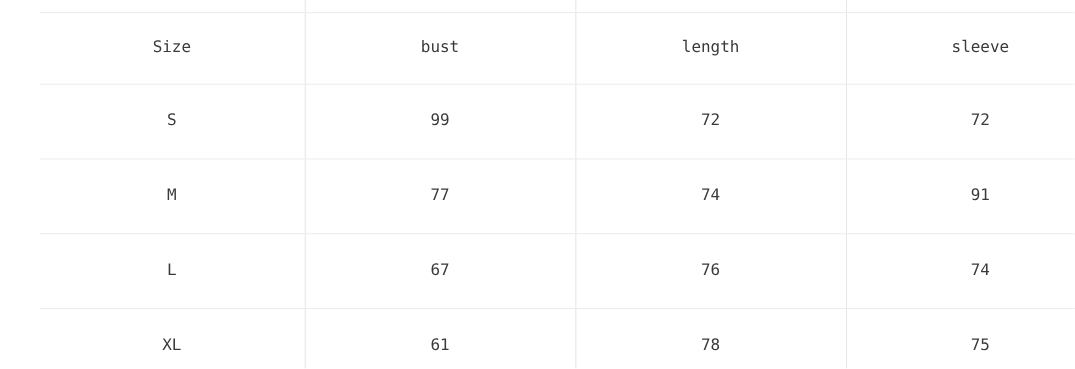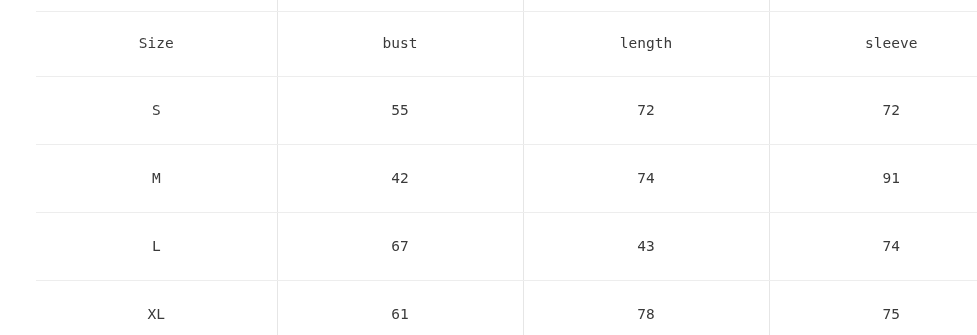--- a/index.html
+++ b/index.html
@@ -103,7 +103,7 @@
 
       <tr class="data-row">
         <td>S</td>
-        <td>55</td>
+        <td>99</td>
         <td>72</td>
         <td>72</td>
       </tr>

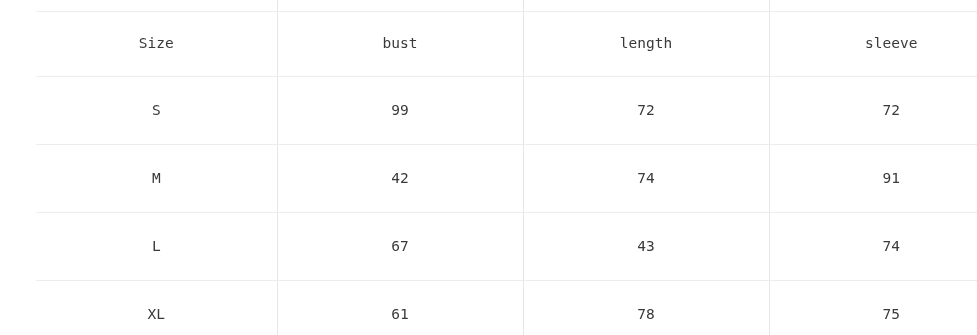--- a/index.html
+++ b/index.html
@@ -110,7 +110,7 @@
 
       <tr class="data-row">
         <td>M</td>
-        <td>42</td>
+        <td>77</td>
         <td>74</td>
         <td>91</td>
       </tr>

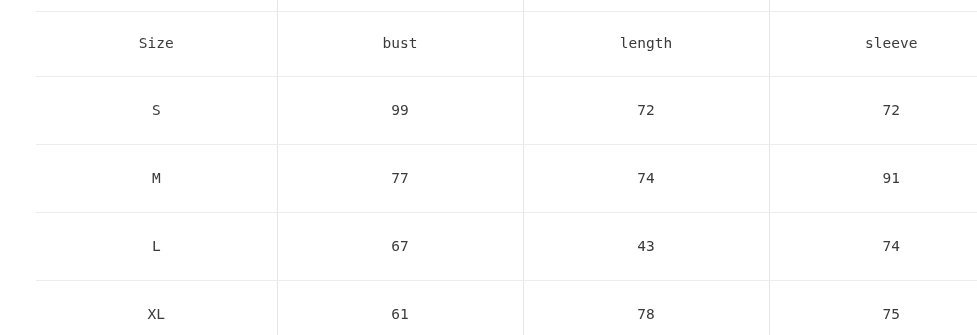--- a/index.html
+++ b/index.html
@@ -118,7 +118,7 @@
       <tr class="data-row">
         <td>L</td>
         <td>67</td>
-        <td>43</td>
+        <td>76</td>
         <td>74</td>
       </tr>
 

